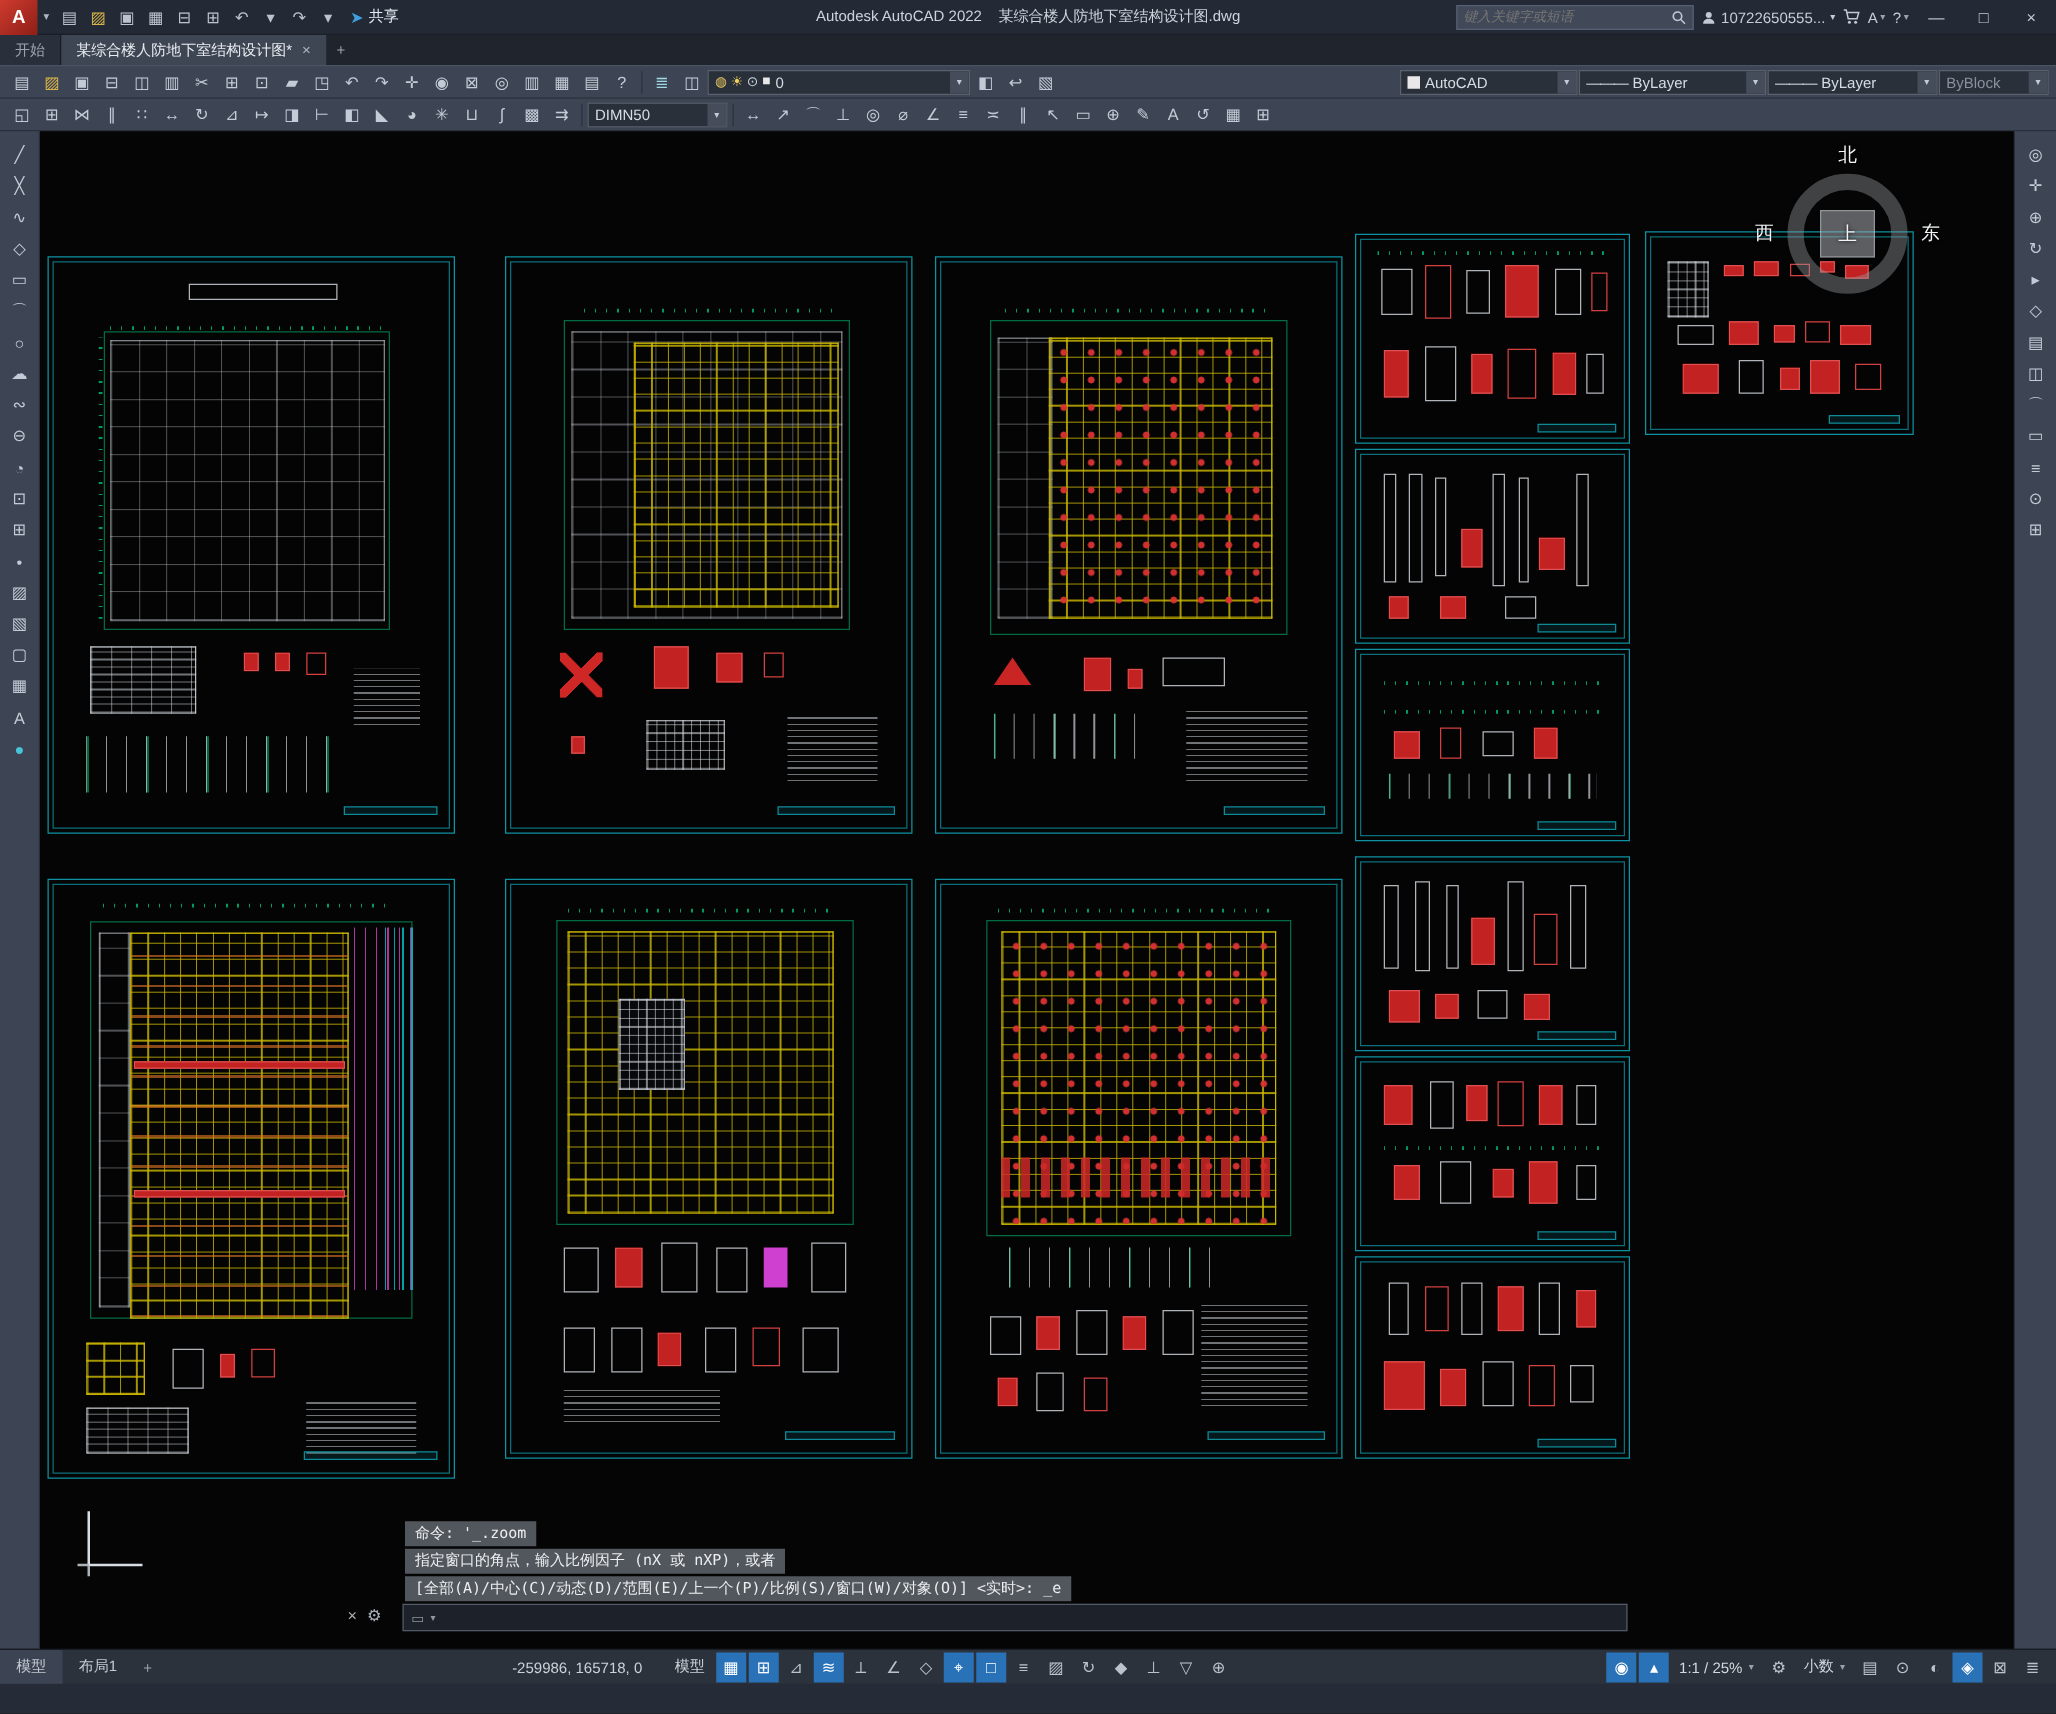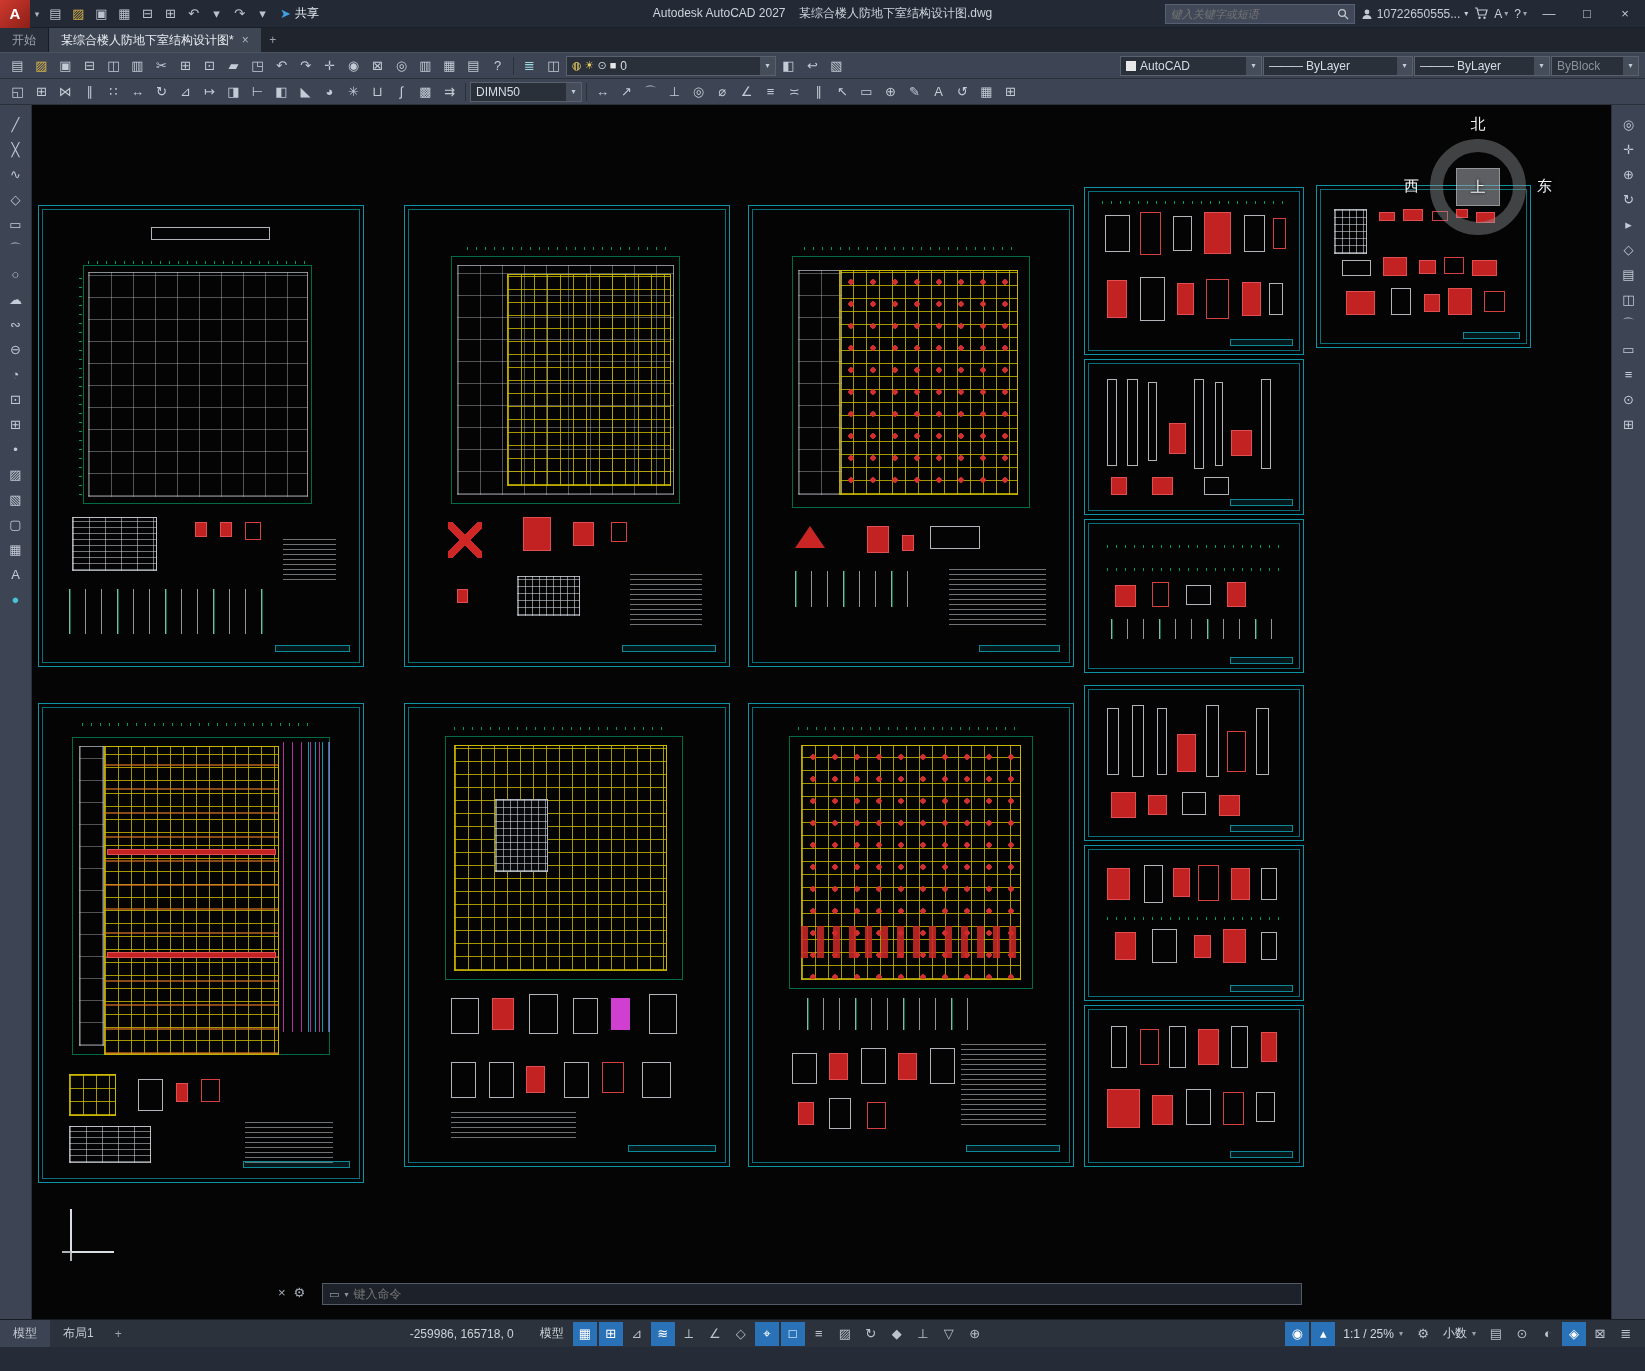--- a/index.html
+++ b/index.html
@@ -148,7 +148,7 @@
       <span>共享</span>
     </div>
     <div class="tb-center">
-      <span>Autodesk AutoCAD 2027</span>
+      <span>Autodesk AutoCAD 2022</span>
       &nbsp;&nbsp;
       <span>某综合楼人防地下室结构设计图.dwg</span>
     </div>

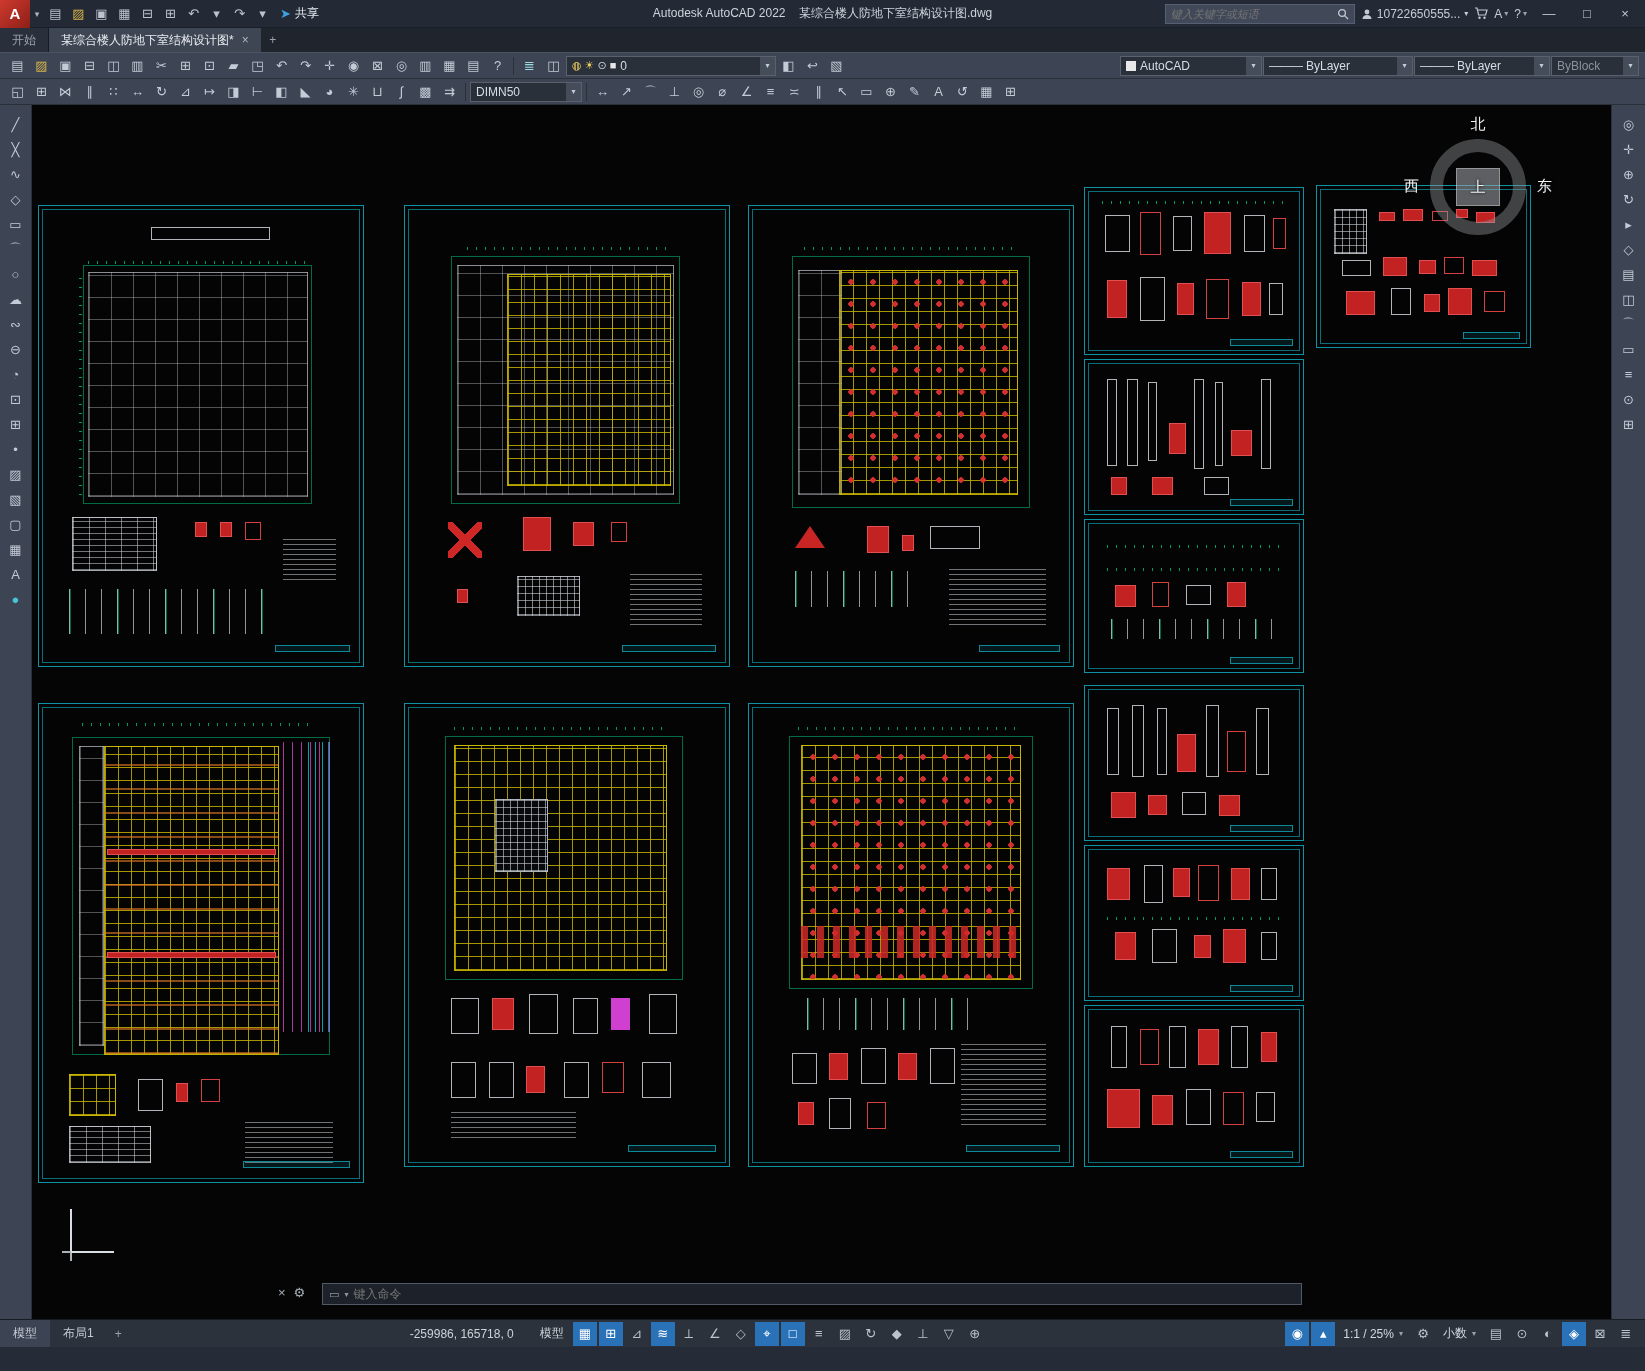--- a/index.html
+++ b/index.html
@@ -608,6 +608,12 @@
           <div class="t2"></div>
       </div>
 
+      <div class="cmd-hist">
+
+      <div class="cmd-chip">命令: '_.zoom</div>
+          <div class="cmd-chip">指定窗口的角点，输入比例因子 (nX 或 nXP)，或者</div>
+          <div class="cmd-chip">[全部(A)/中心(C)/动态(D)/范围(E)/上一个(P)/比例(S)/窗口(W)/对象(O)] &lt;实时&gt;: _e</div>
+        </div>
       <div class="cmd-side">
         <span>×</span>
         <span>⚙</span>

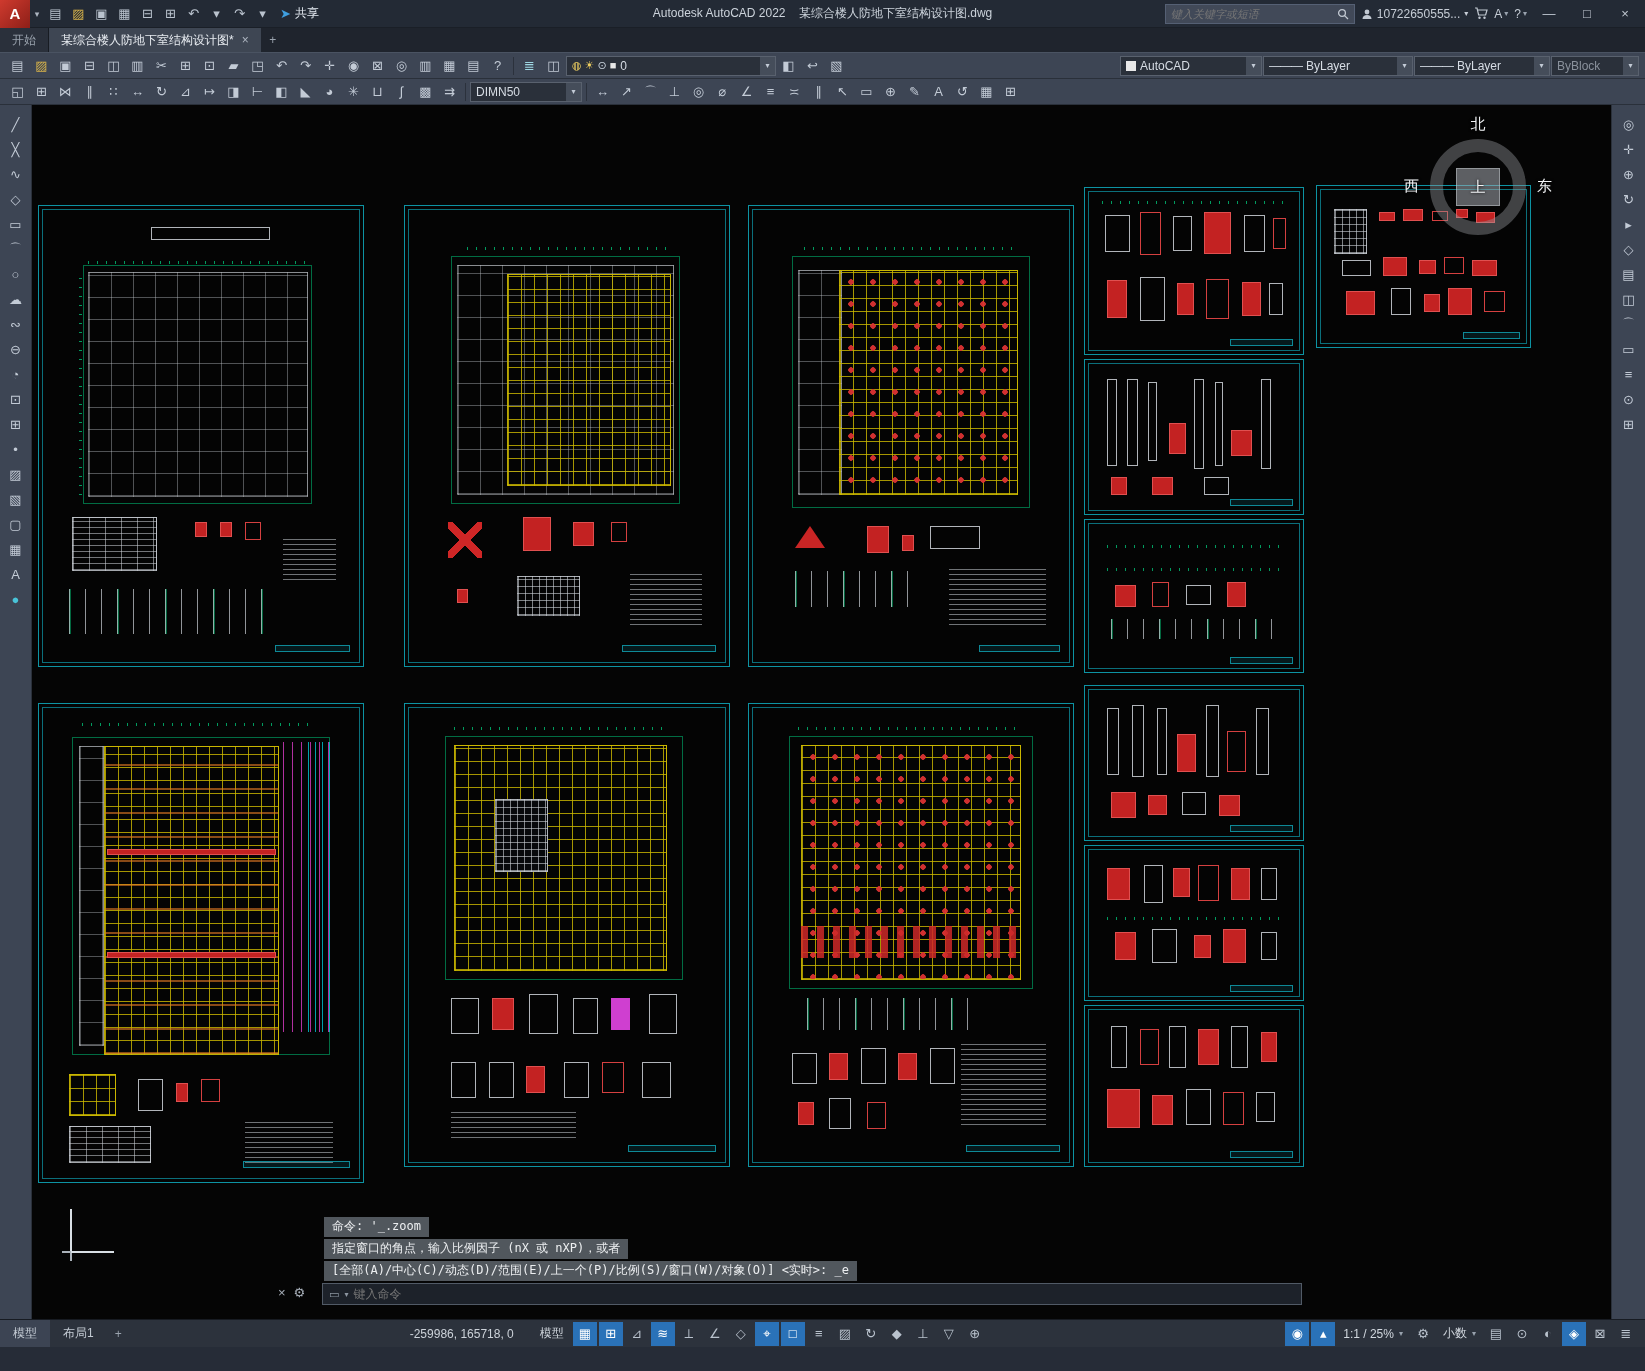--- a/index.html
+++ b/index.html
@@ -621,7 +621,6 @@
       <div class="cmd-bar">
         <span class="pbox">▭</span>
         <span class="dd">▾</span>
-        <input placeholder="键入命令" style="">
       </div>
 
     </div>

